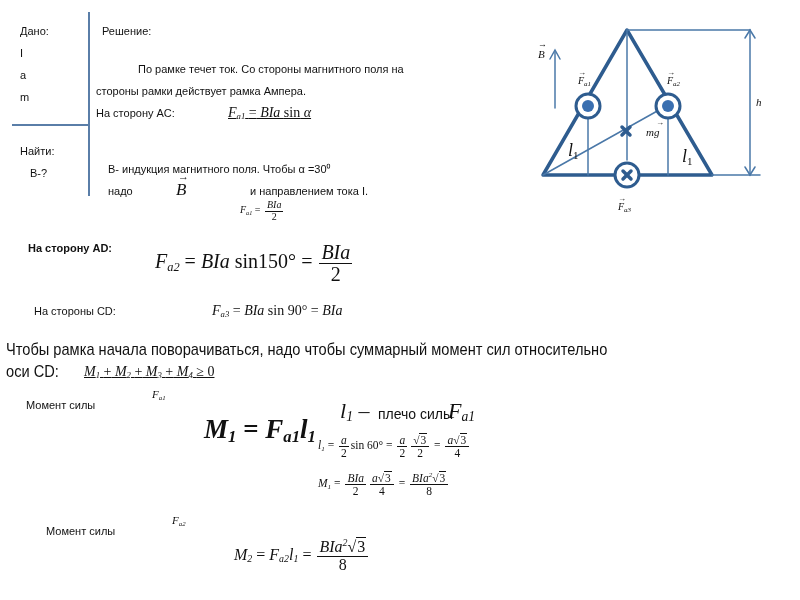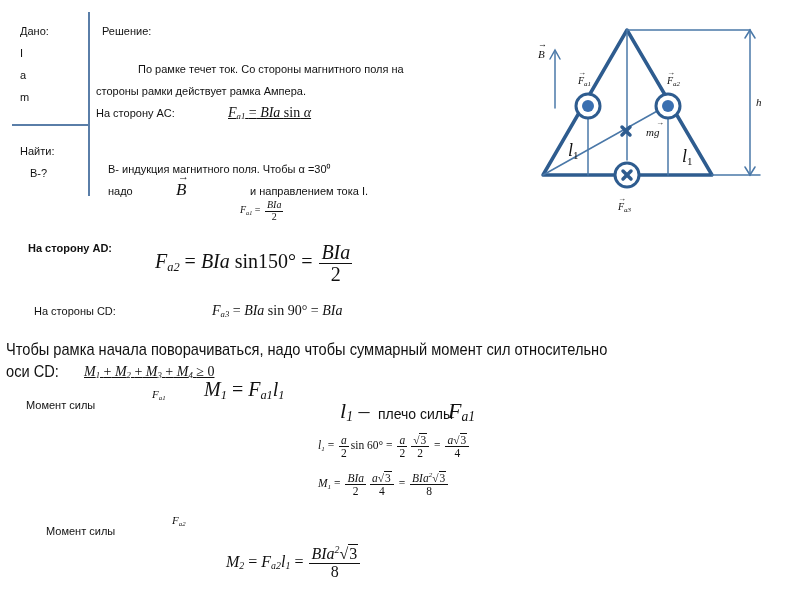--- a/index.html
+++ b/index.html
@@ -53,7 +53,7 @@
 
 <div class="t" style="left:26px;top:396px;">Момент силы</div>
 <div class="m" style="left:152px;top:388px;font-size:11px;">F<sub>a1</sub></div>
-<div class="m" style="left:204px;top:378px;font-size:20px;">M<sub>1</sub> <span class="up">=</span> F<sub>a1</sub>l<sub>1</sub></div>
+<div class="m" style="left:204px;top:414px;font-size:27px;font-weight:bold;">M<sub>1</sub> <span class="up">=</span> F<sub>a1</sub>l<sub>1</sub></div>
 <div class="m" style="left:340px;top:398px;font-size:22px;">l<sub>1</sub> <span class="up">–</span></div>
 <div class="t" style="left:378px;top:405px;font-size:14px;">плечо силы</div>
 <div class="m" style="left:448px;top:398px;font-size:22px;">F<sub>a1</sub></div>

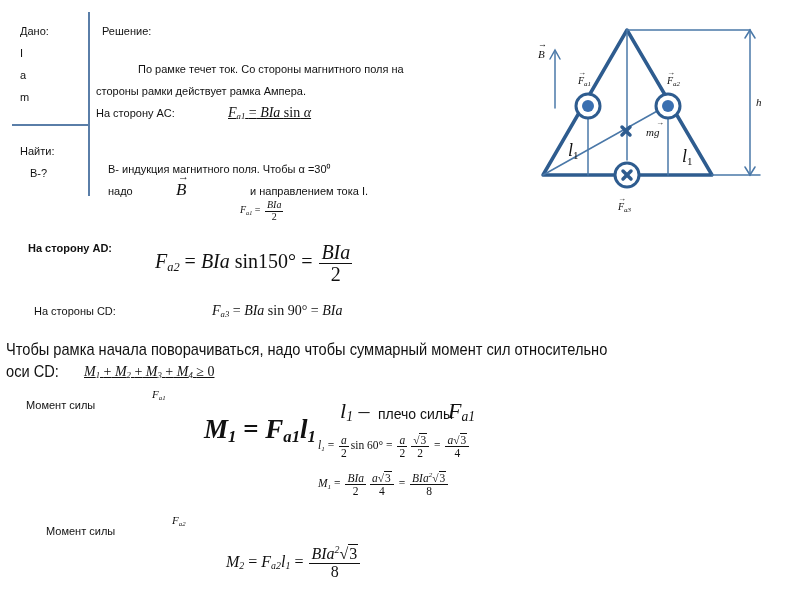--- a/index.html
+++ b/index.html
@@ -63,7 +63,7 @@
 
 <div class="t" style="left:46px;top:522px;">Момент силы</div>
 <div class="m" style="left:172px;top:514px;font-size:11px;">F<sub>a2</sub></div>
-<div class="m" style="left:226px;top:538px;font-size:16px;margin-top:7px;">M<sub>2</sub> <span class="up">=</span> F<sub>a2</sub>l<sub>1</sub> <span class="up">=</span> <span class="frac"><span class="num">BIa<sup>2</sup><span class="up">√</span><span class="rt">3</span></span><span class="up">8</span></span></div>
+<div class="m" style="left:234px;top:538px;font-size:16px;">M<sub>2</sub> <span class="up">=</span> F<sub>a2</sub>l<sub>1</sub> <span class="up">=</span> <span class="frac"><span class="num">BIa<sup>2</sup><span class="up">√</span><span class="rt">3</span></span><span class="up">8</span></span></div>
 
 <svg style="position:absolute;left:520px;top:20px;" width="270" height="200" viewBox="0 0 270 200">
   <g fill="none" stroke-linecap="round">

